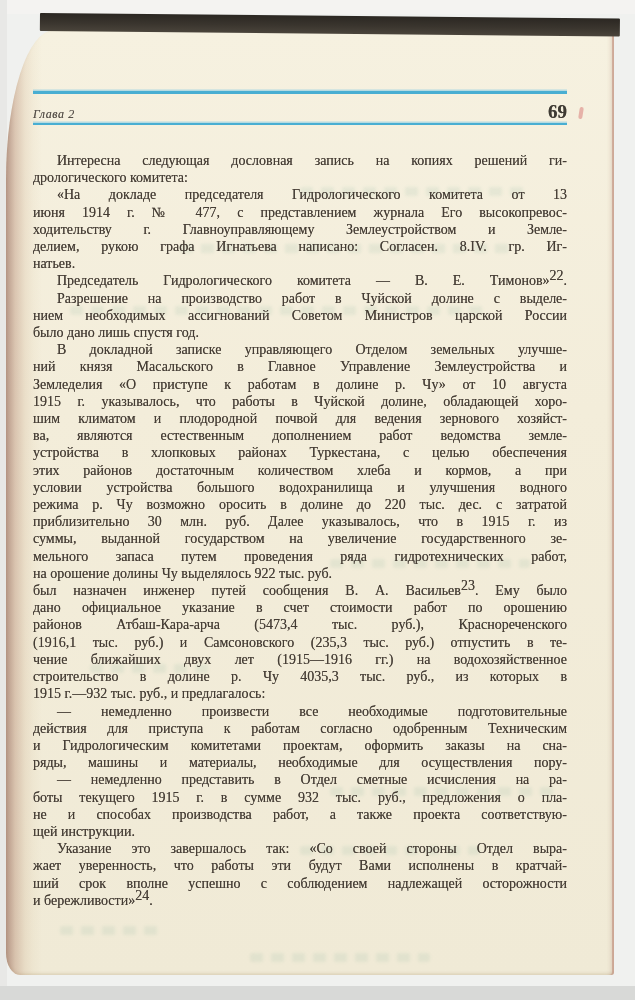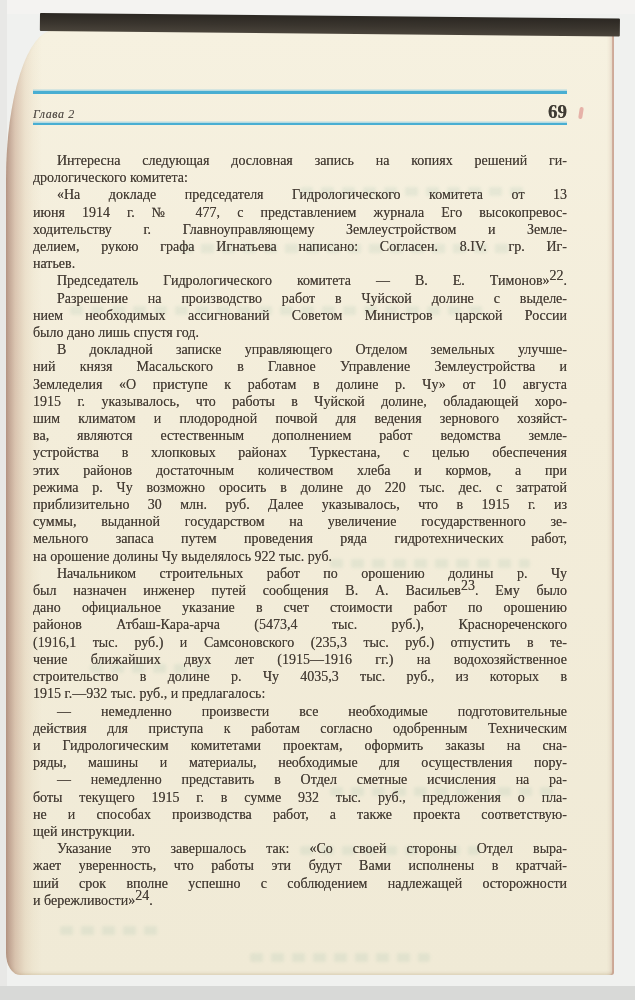--- a/index.html
+++ b/index.html
@@ -149,6 +149,7 @@
           <div class="line">ва, являются естественным дополнением работ ведомства земле-</div>
           <div class="line">устройства в хлопковых районах Туркестана, с целью обеспечения</div>
           <div class="line">этих районов достаточным количеством хлеба и кормов, а при</div>
+          <div class="line">условии устройства большого водохранилища и улучшения водного</div>
           <div class="line">режима р. Чу возможно оросить в долине до 220 тыс. дес. с затратой</div>
           <div class="line">приблизительно 30 млн. руб. Далее указывалось, что в 1915 г. из</div>
           <div class="line">суммы, выданной государством на увеличение государственного зе-</div>

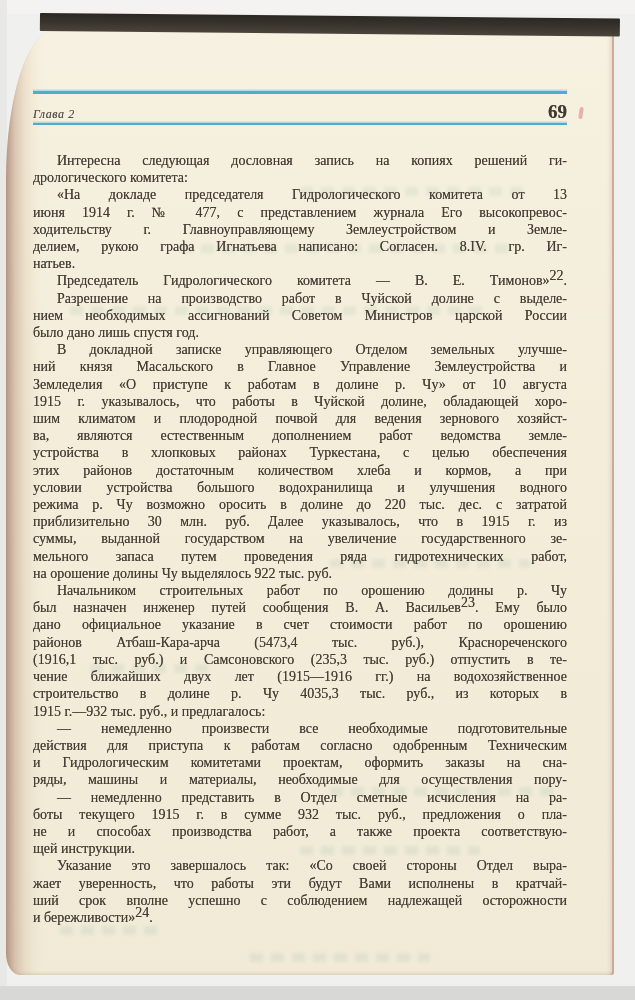--- a/index.html
+++ b/index.html
@@ -157,7 +157,6 @@
           <div class="line last">на орошение долины Чу выделялось 922 тыс. руб.</div>
         </div>
         <div class="para">
-          <div class="line first">Начальником строительных работ по орошению долины р. Чу</div>
           <div class="line">был назначен инженер путей сообщения В. А. Васильев<sup>23</sup>. Ему было</div>
           <div class="line">дано официальное указание в счет стоимости работ по орошению</div>
           <div class="line">районов Атбаш-Кара-арча (5473,4 тыс. руб.), Краснореченского</div>

